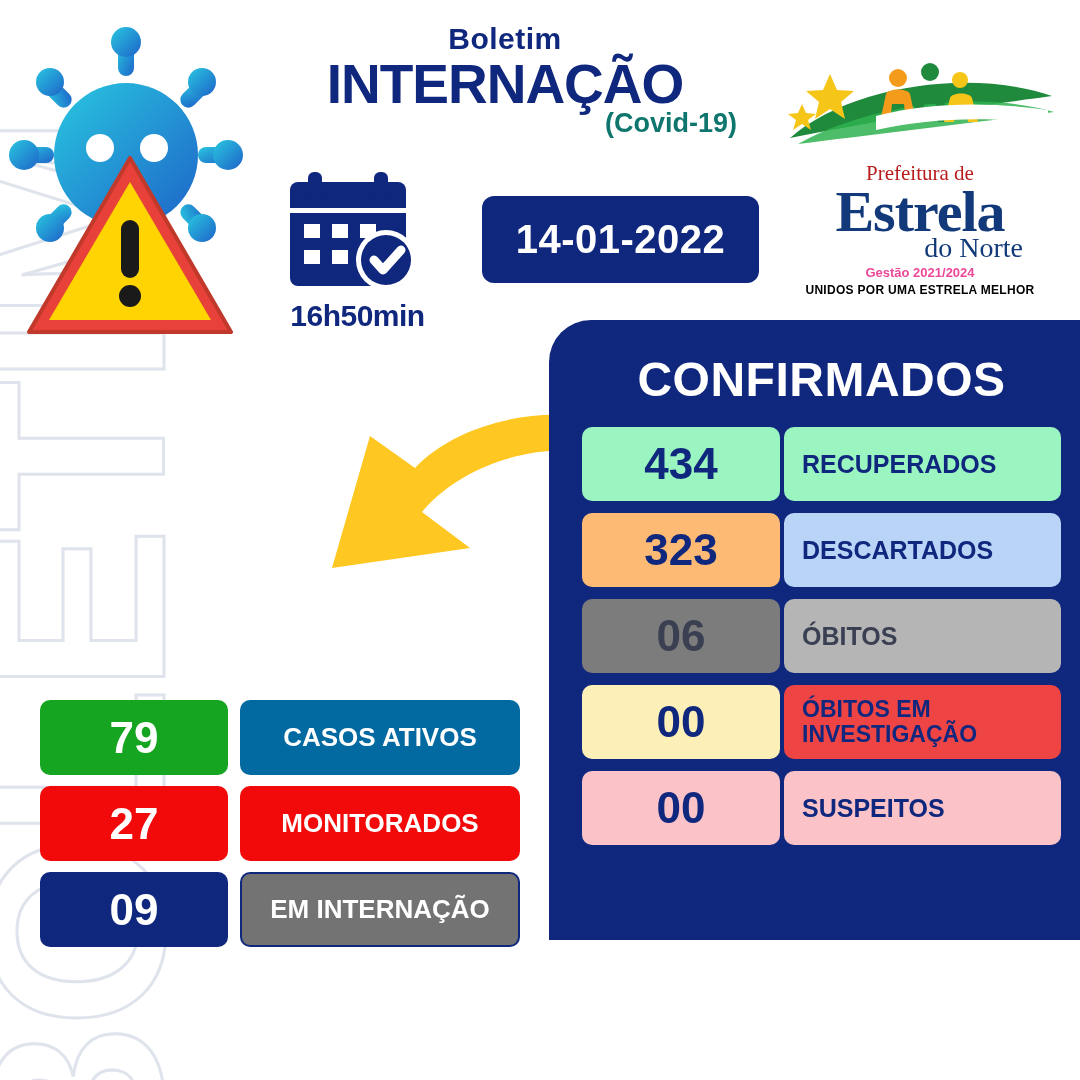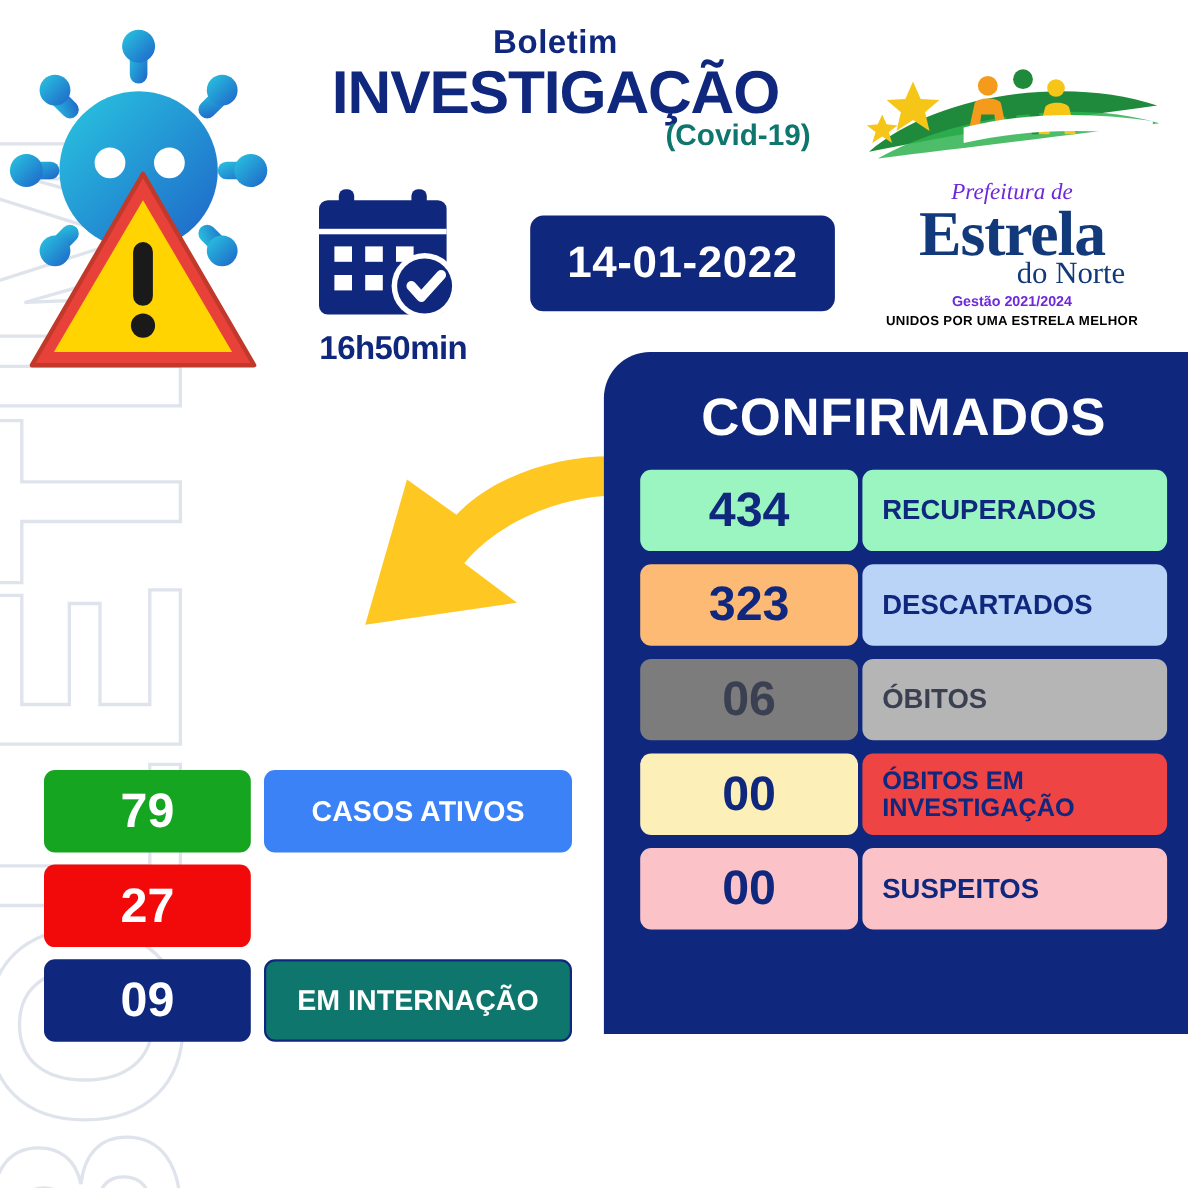--- a/index.html
+++ b/index.html
@@ -309,7 +309,7 @@
 
 <div class="header-text">
   <div class="boletim">Boletim</div>
-  <div class="corona">INVESTIGAÇÃO</div>
+  <div class="corona">INTERNAÇÃO</div>
   <div class="covid">(Covid-19)</div>
 </div>
 

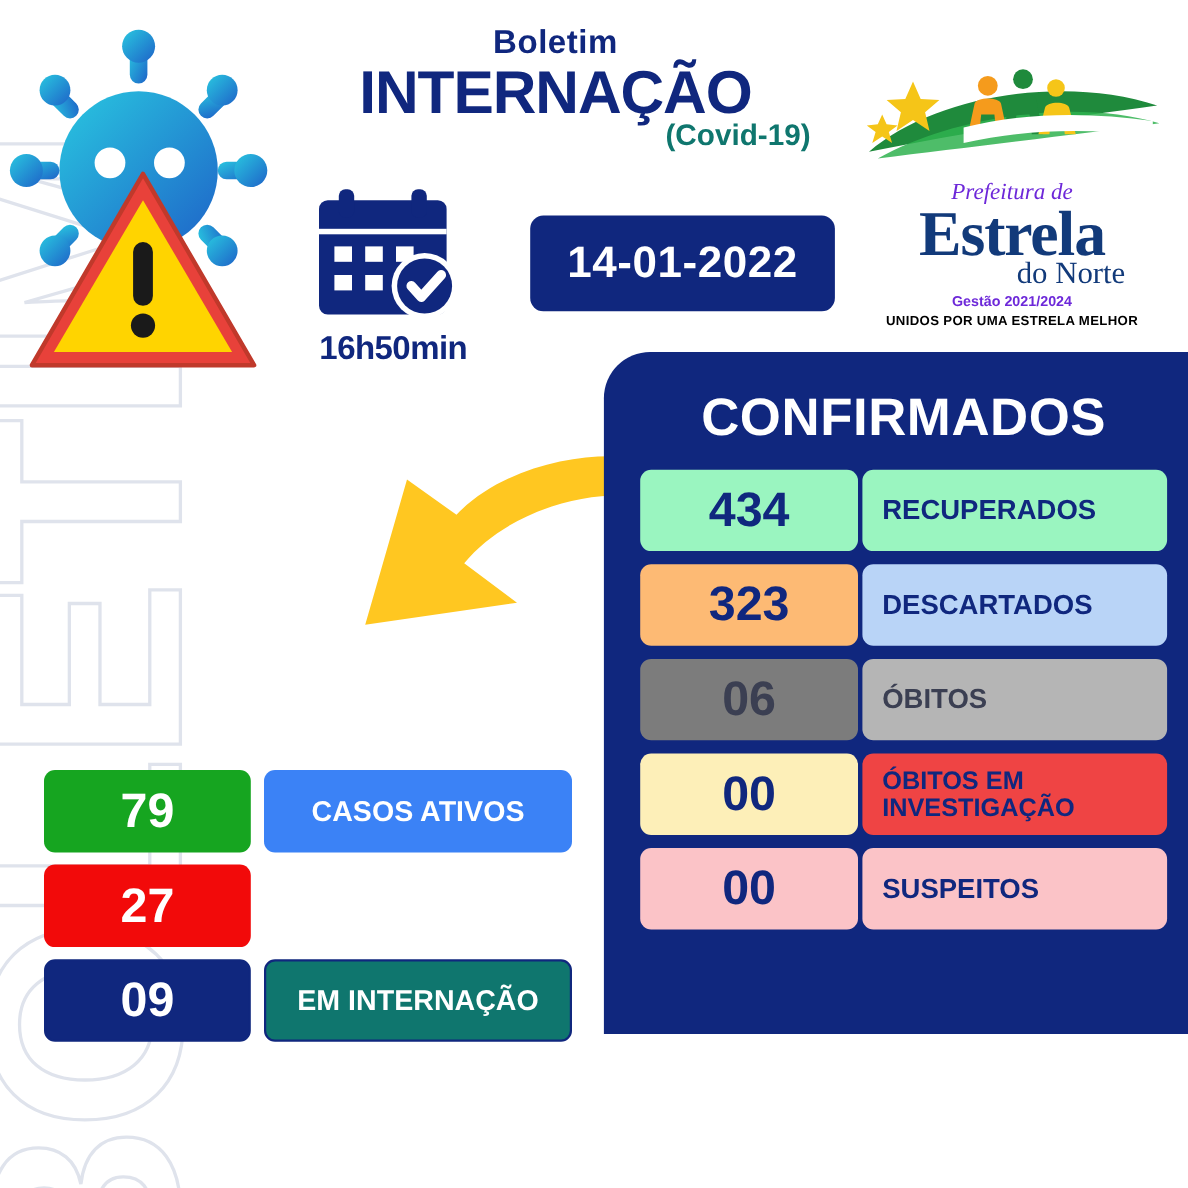--- a/index.html
+++ b/index.html
@@ -122,9 +122,8 @@
   .logo .pref {
     font-family: "Liberation Serif", serif;
     font-size: 21px;
-    color: #6d28d9;
+    color: #b91c1c;
     margin-top: 2px;
-    font-style: italic;
   }
   .logo .estrela {
     font-family: "Liberation Serif", serif;

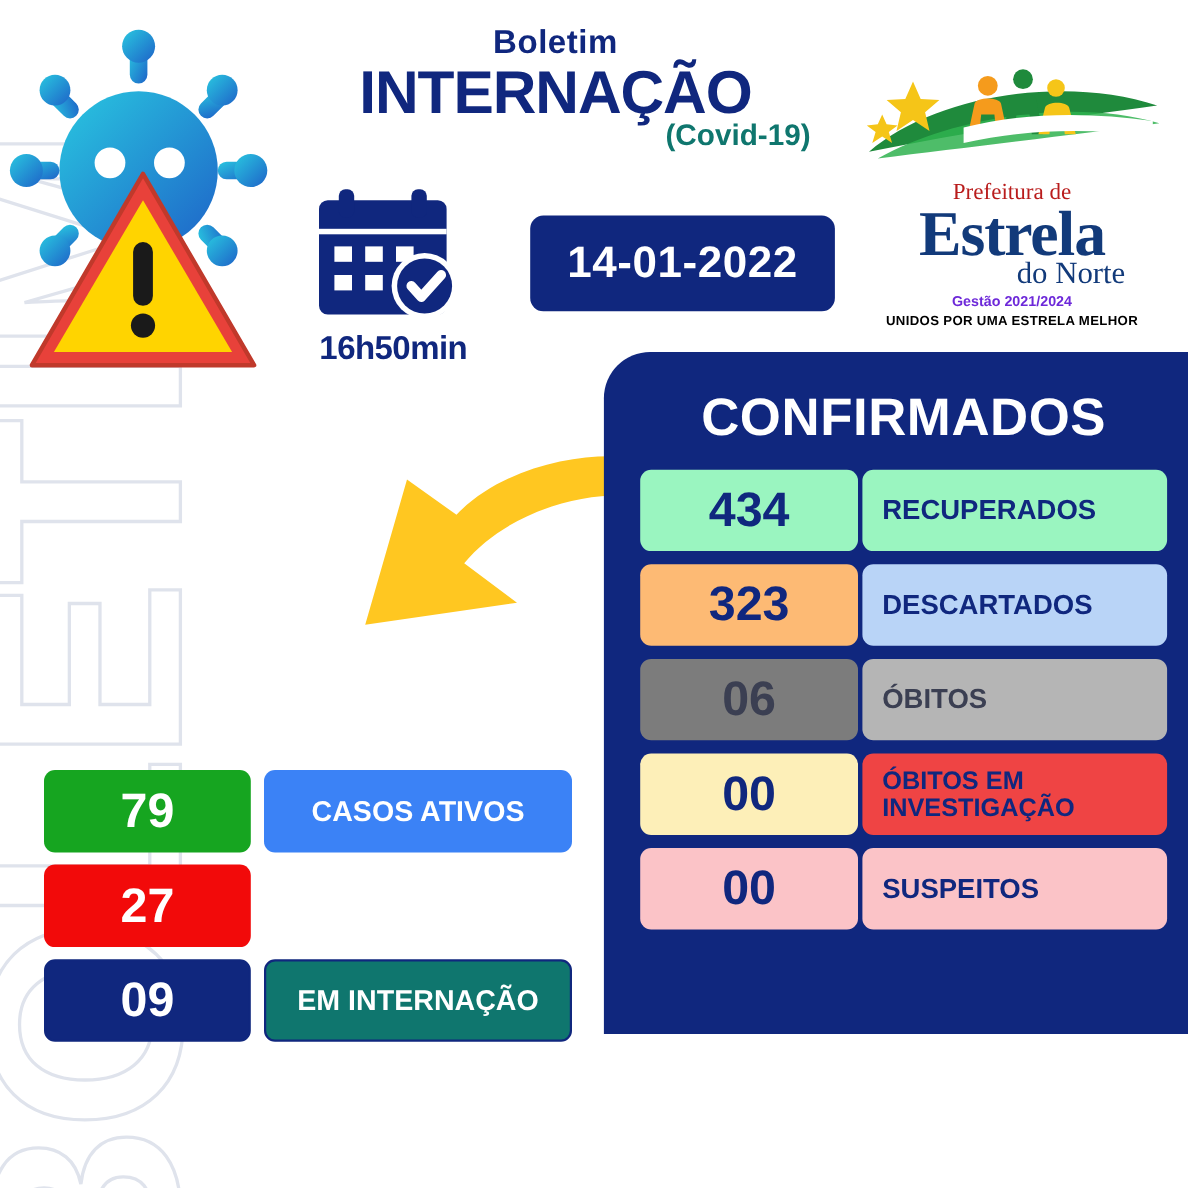--- a/index.html
+++ b/index.html
@@ -145,7 +145,7 @@
   .logo .gestao {
     font-size: 13px;
     font-weight: bold;
-    color: #6d28d9;
+    color: #ec4899;
     margin-top: 3px;
   }
   .logo .slogan {

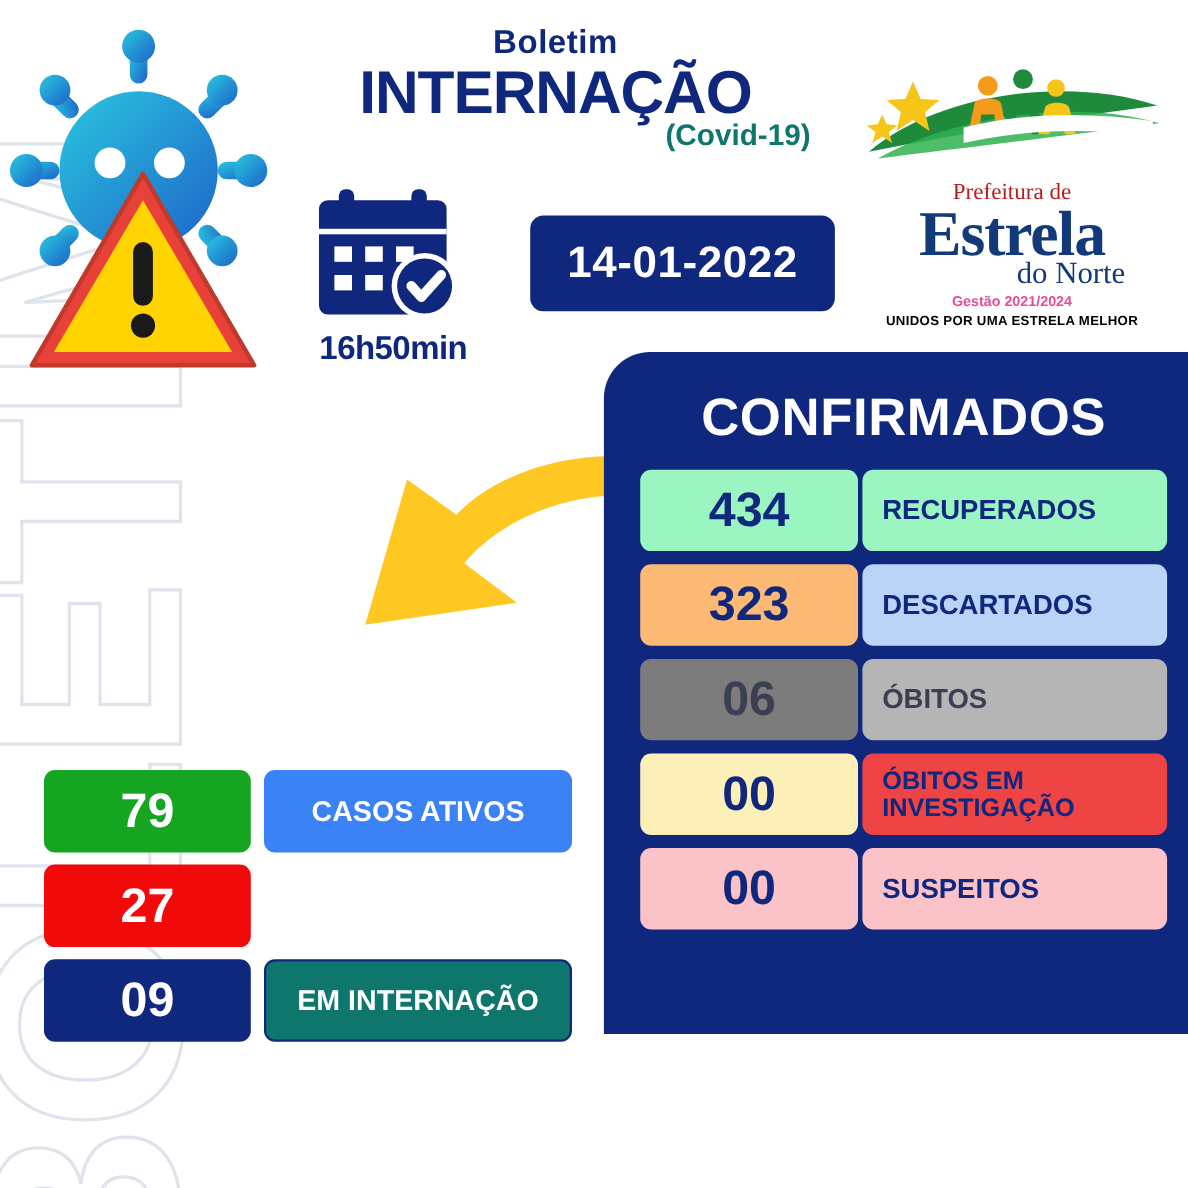--- a/index.html
+++ b/index.html
@@ -404,7 +404,7 @@
 <div class="left-stats">
   <div class="lrow">
     <div class="lnum" style="background:#16a520">79</div>
-    <div class="llabel" style="background:#3b82f6">CASOS ATIVOS</div>
+    <div class="llabel" style="background:#0369a1">CASOS ATIVOS</div>
   </div>
   <div class="lrow">
     <div class="lnum" style="background:#f20a0a">27</div>

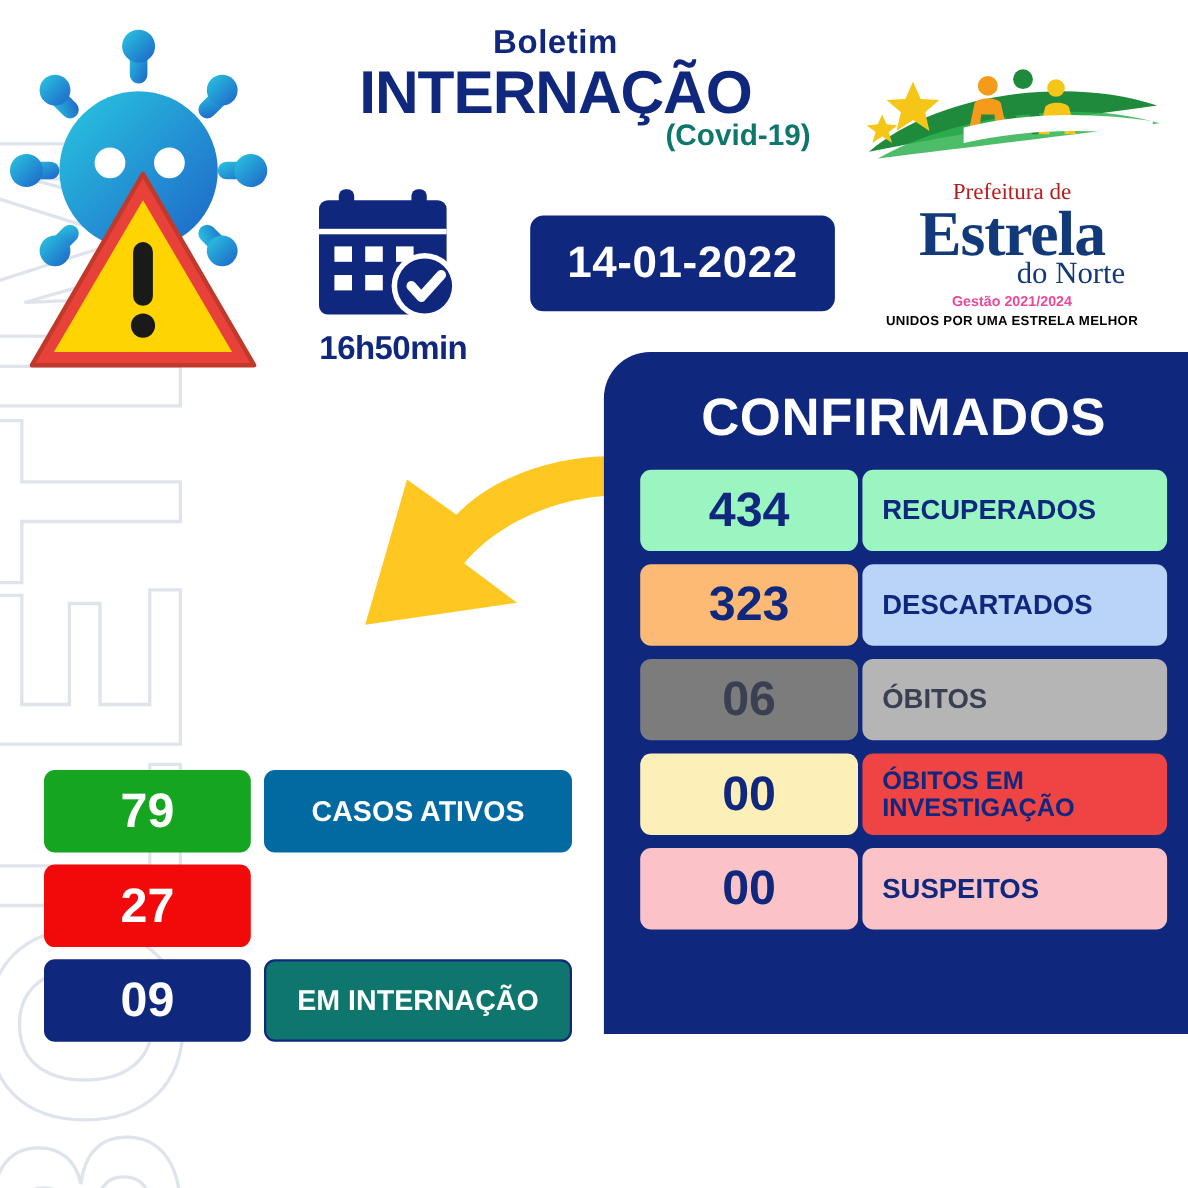--- a/index.html
+++ b/index.html
@@ -408,6 +408,7 @@
   </div>
   <div class="lrow">
     <div class="lnum" style="background:#f20a0a">27</div>
+    <div class="llabel" style="background:#f20a0a">MONITORADOS</div>
   </div>
   <div class="lrow internacao">
     <div class="lnum" style="background:#10277e">09</div>

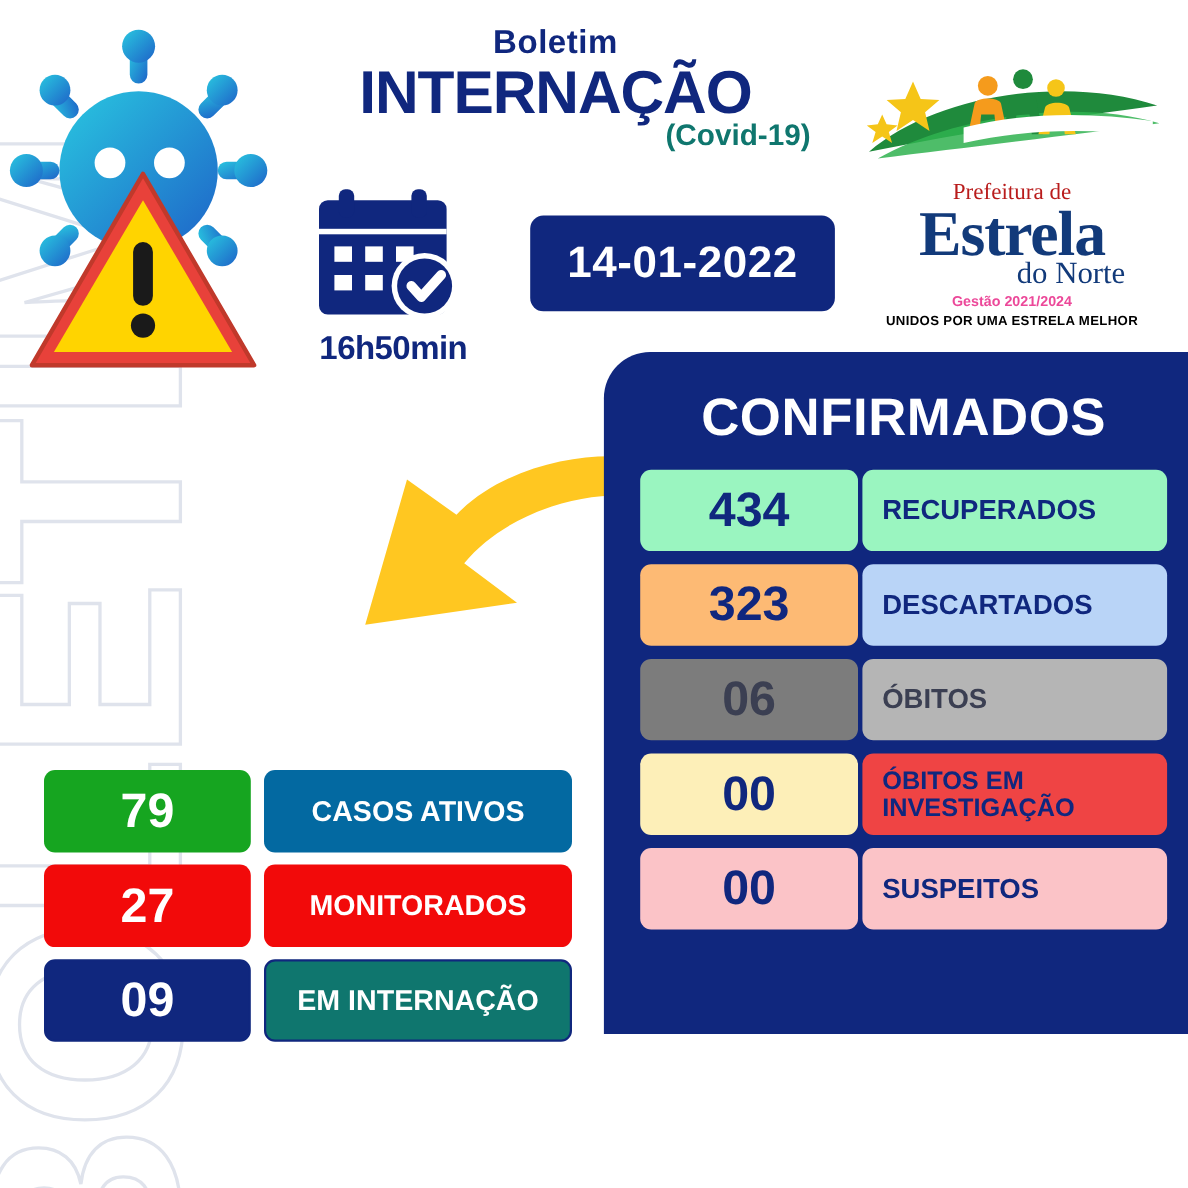--- a/index.html
+++ b/index.html
@@ -412,7 +412,7 @@
   </div>
   <div class="lrow internacao">
     <div class="lnum" style="background:#10277e">09</div>
-    <div class="llabel" style="background:#0f766e">EM INTERNAÇÃO</div>
+    <div class="llabel" style="background:#737373">EM INTERNAÇÃO</div>
   </div>
 </div>
 

